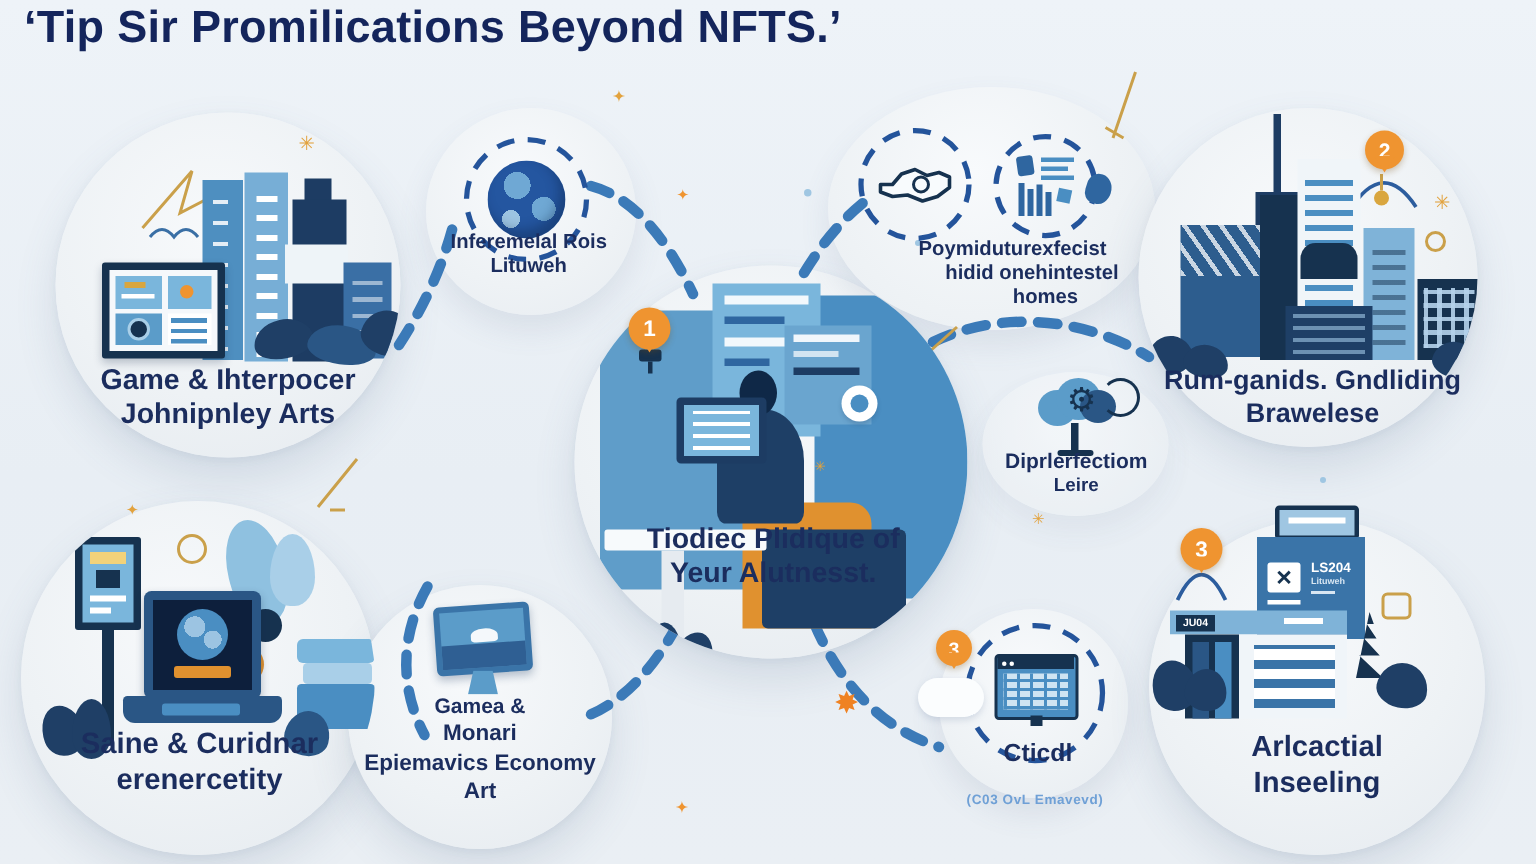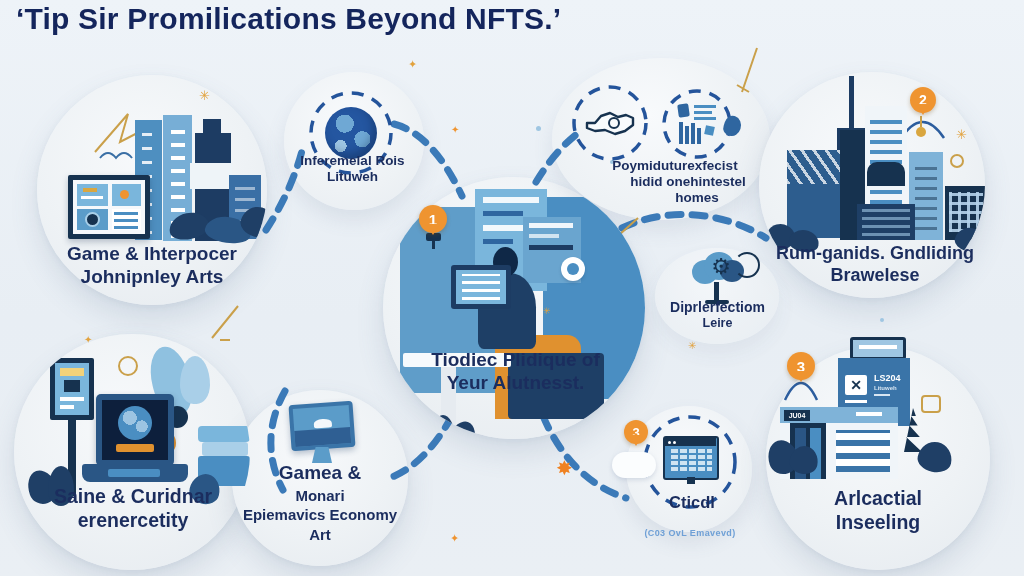--- a/index.html
+++ b/index.html
@@ -368,7 +368,7 @@
     <div>erenercetity</div>
   </div>
   <div class="cap z20" style="left:228px;top:461px;width:184px;font-size:15px;line-height:1.3;">
-    <div style="font-size:19px;">Gamea &amp;</div>
+    <div style="font-size:14px;">Gamea &amp;</div>
     <div>Monari</div>
     <div>Epiemavics Economy</div>
     <div>Art</div>

